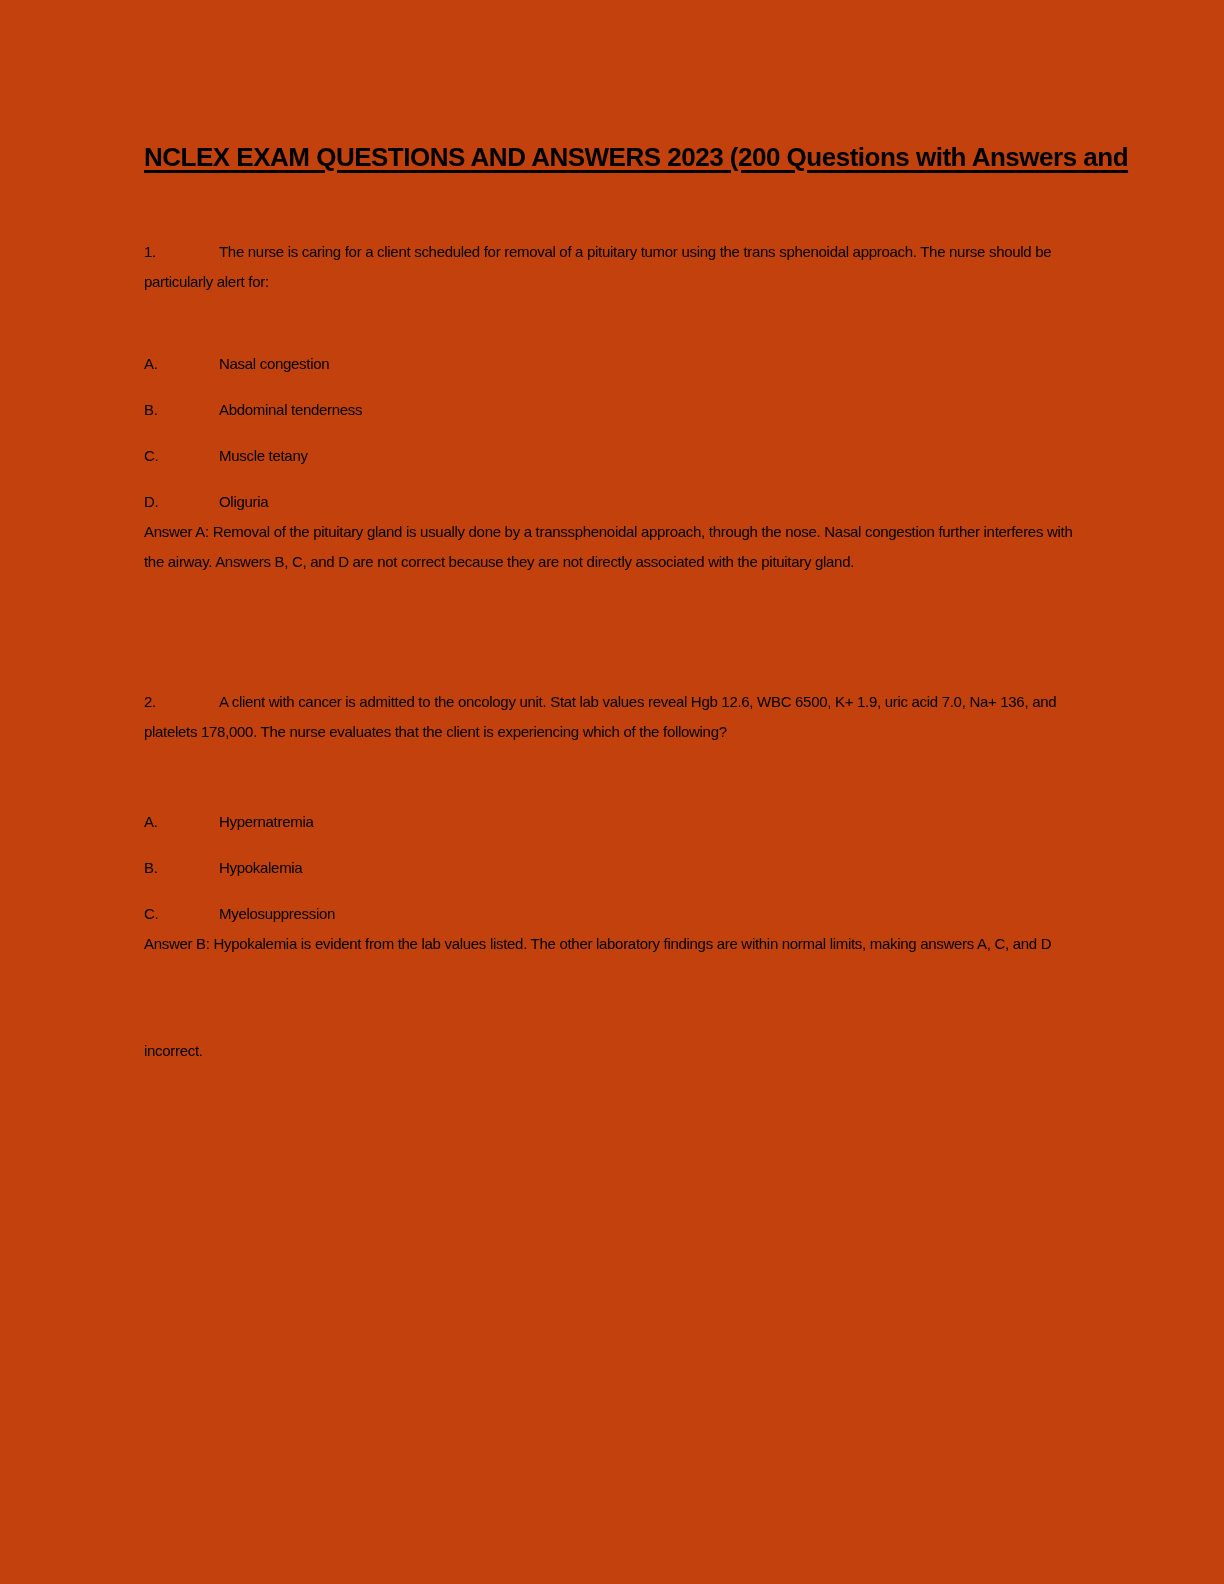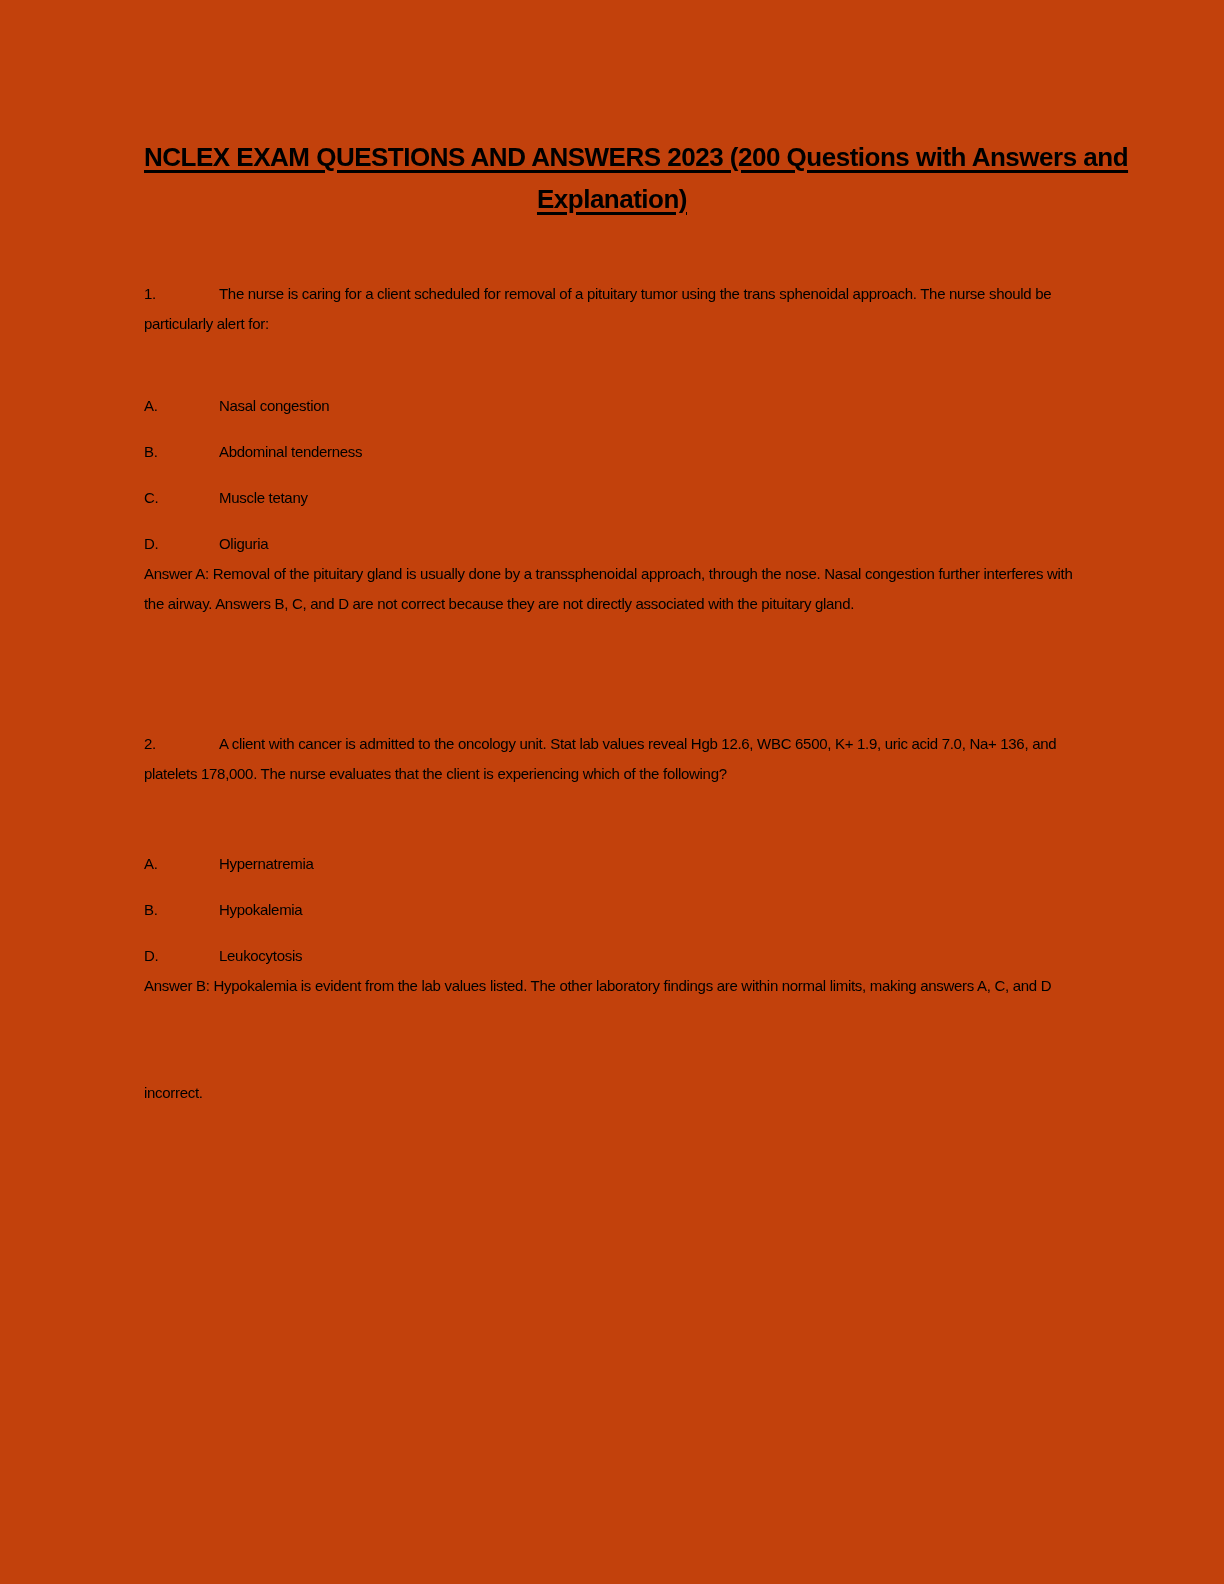--- a/index.html
+++ b/index.html
@@ -62,7 +62,6 @@
 
   <h1 class="doc-title">
       <span class="title-line">NCLEX EXAM QUESTIONS AND ANSWERS 2023 (200 Questions with Answers and</span>
-      <span class="title-line">Explanation)</span>
     </h1>
 
   <p class="q1"><span class="num">1.</span><span>The nurse is caring for a client scheduled for removal of a pituitary tumor using the trans sphenoidal approach. The nurse should be particularly alert for:</span></p>

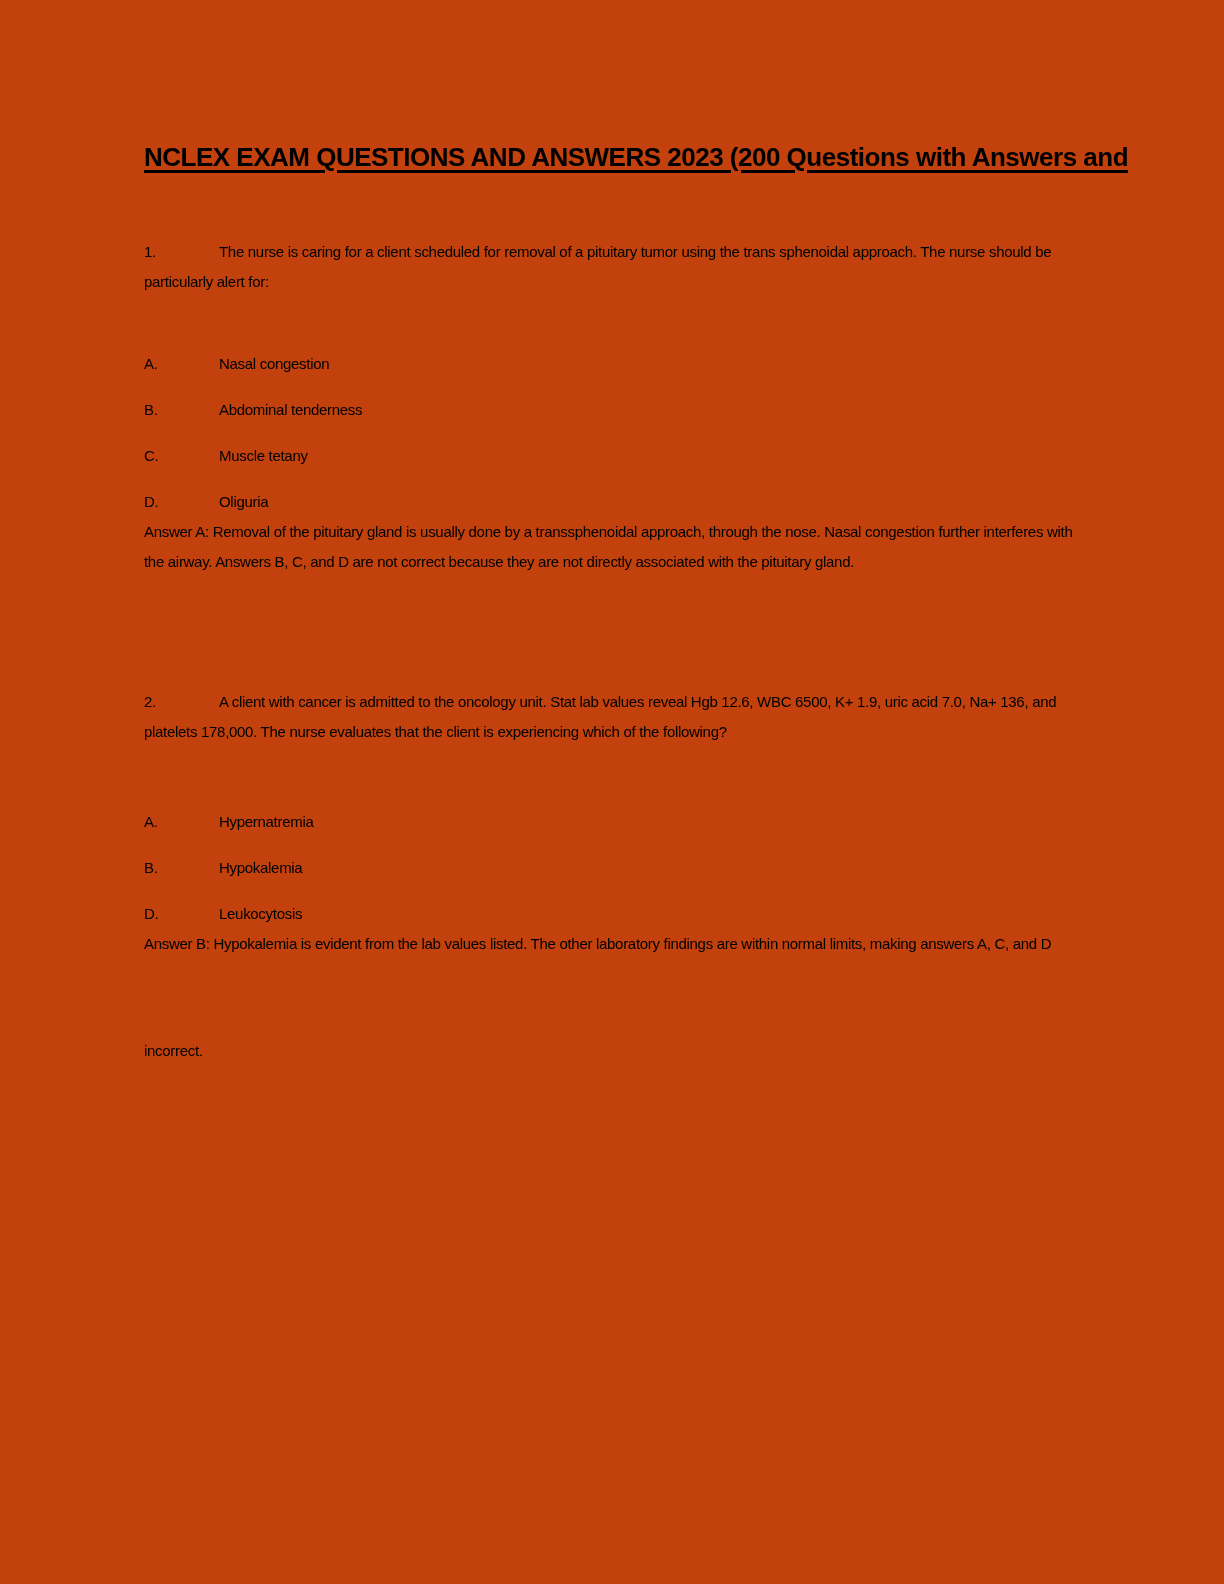--- a/index.html
+++ b/index.html
@@ -82,6 +82,7 @@
 
   <p class="opt"><span class="num">B.</span><span>Hypokalemia</span></p>
 
+  <p class="opt"><span class="num">C.</span><span>Myelosuppression</span></p>
 
   <p class="opt"><span class="num">D.</span><span>Leukocytosis</span></p>
 

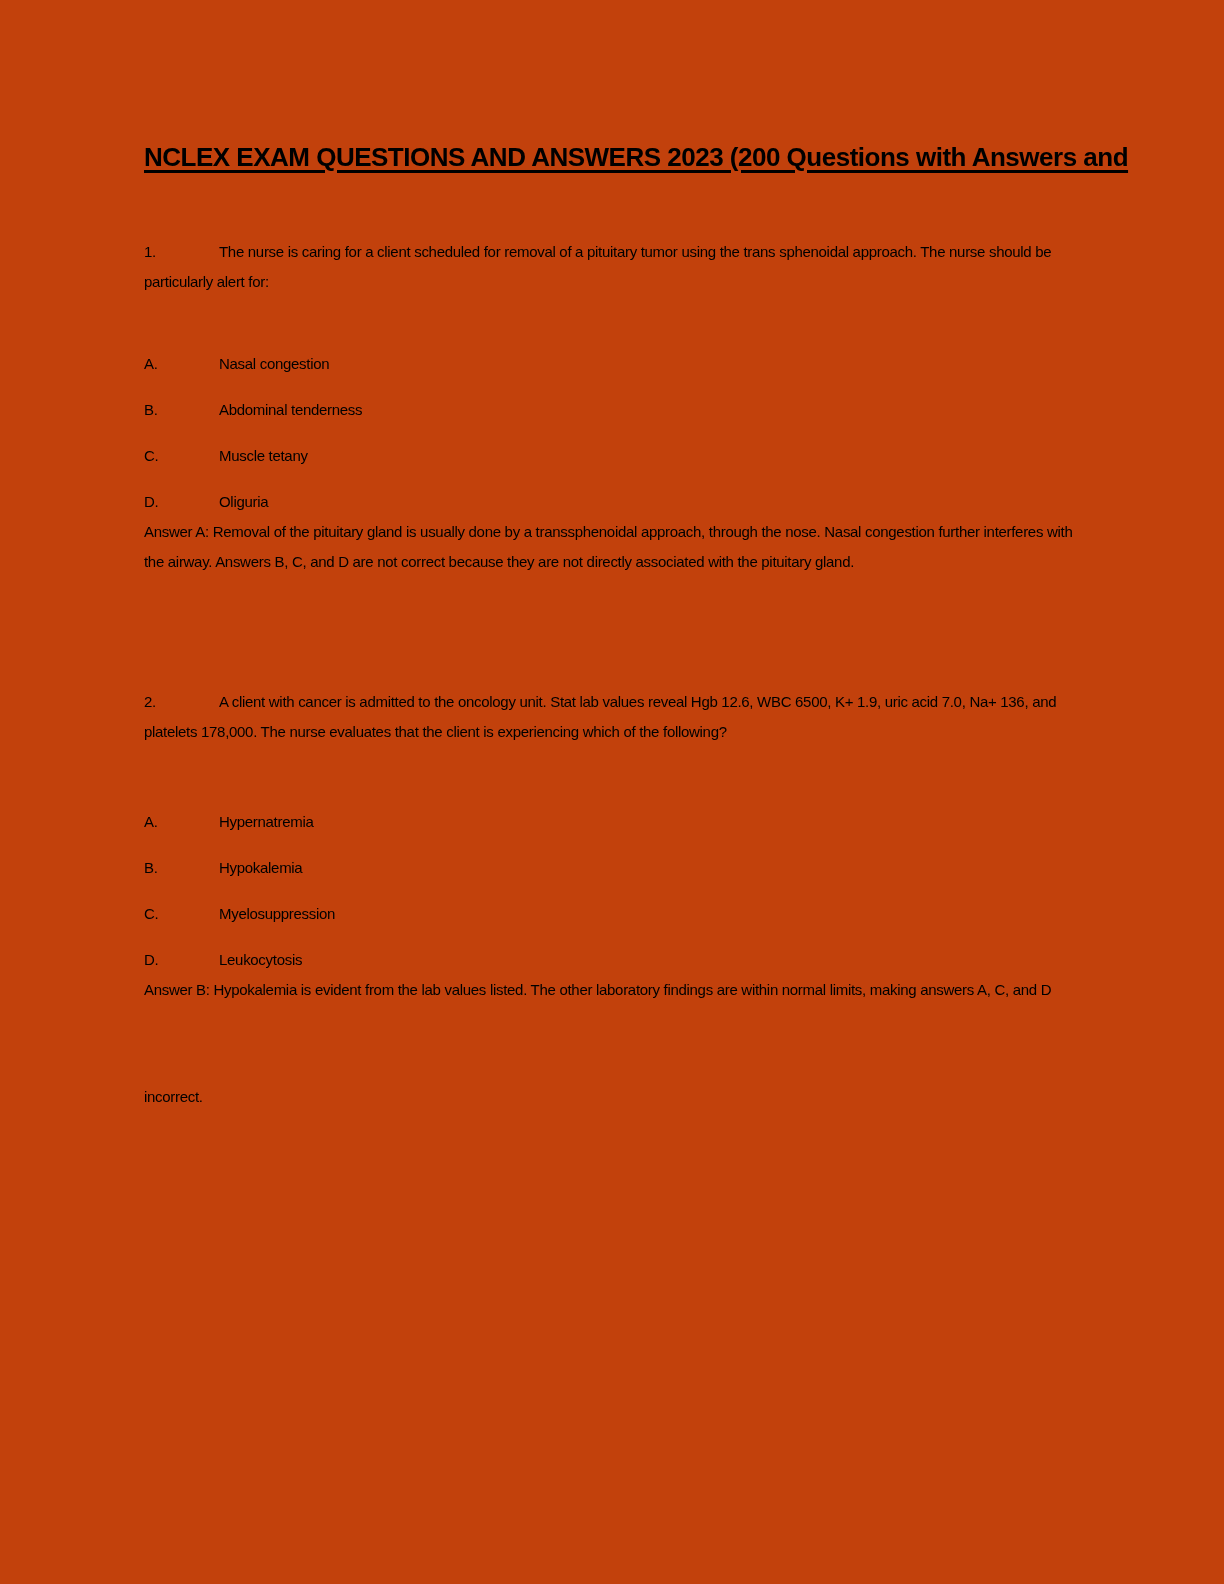--- a/index.html
+++ b/index.html
@@ -84,7 +84,6 @@
 
   <p class="opt"><span class="num">C.</span><span>Myelosuppression</span></p>
 
-  <p class="opt"><span class="num">D.</span><span>Leukocytosis</span></p>
 
   <p class="ans2">Answer B: Hypokalemia is evident from the lab values listed. The other laboratory findings are within normal limits, making answers A, C, and D</p>
 

